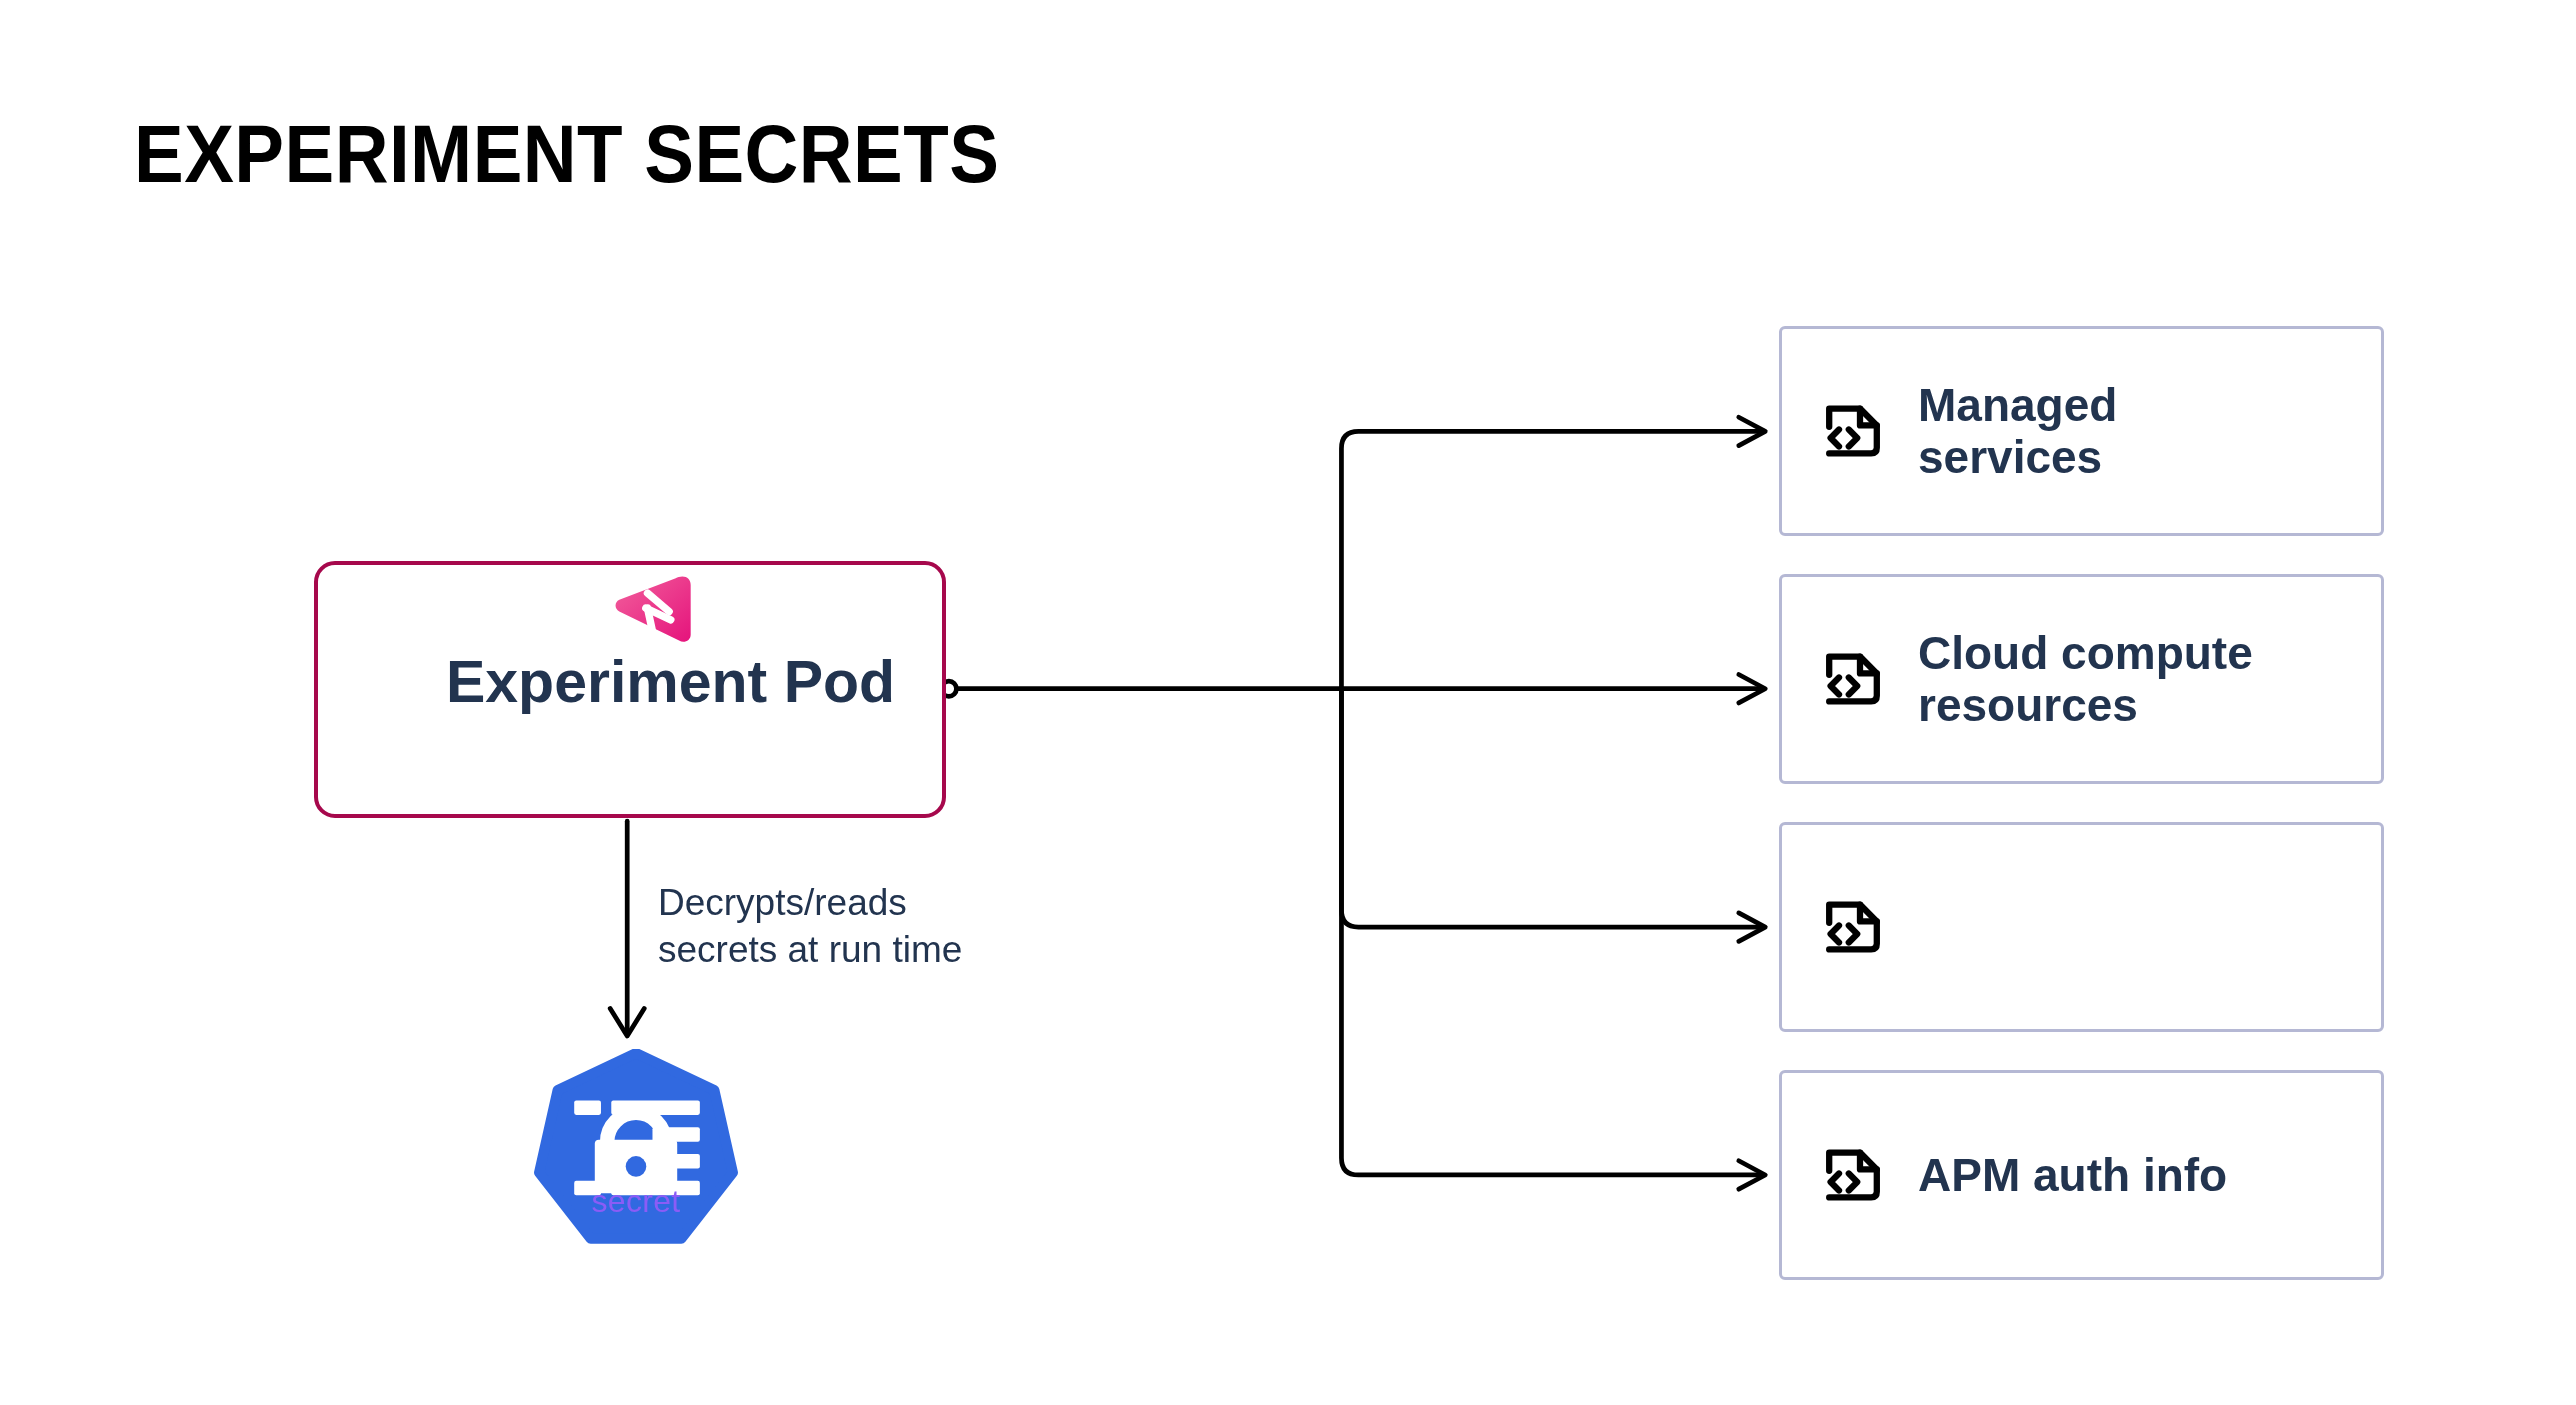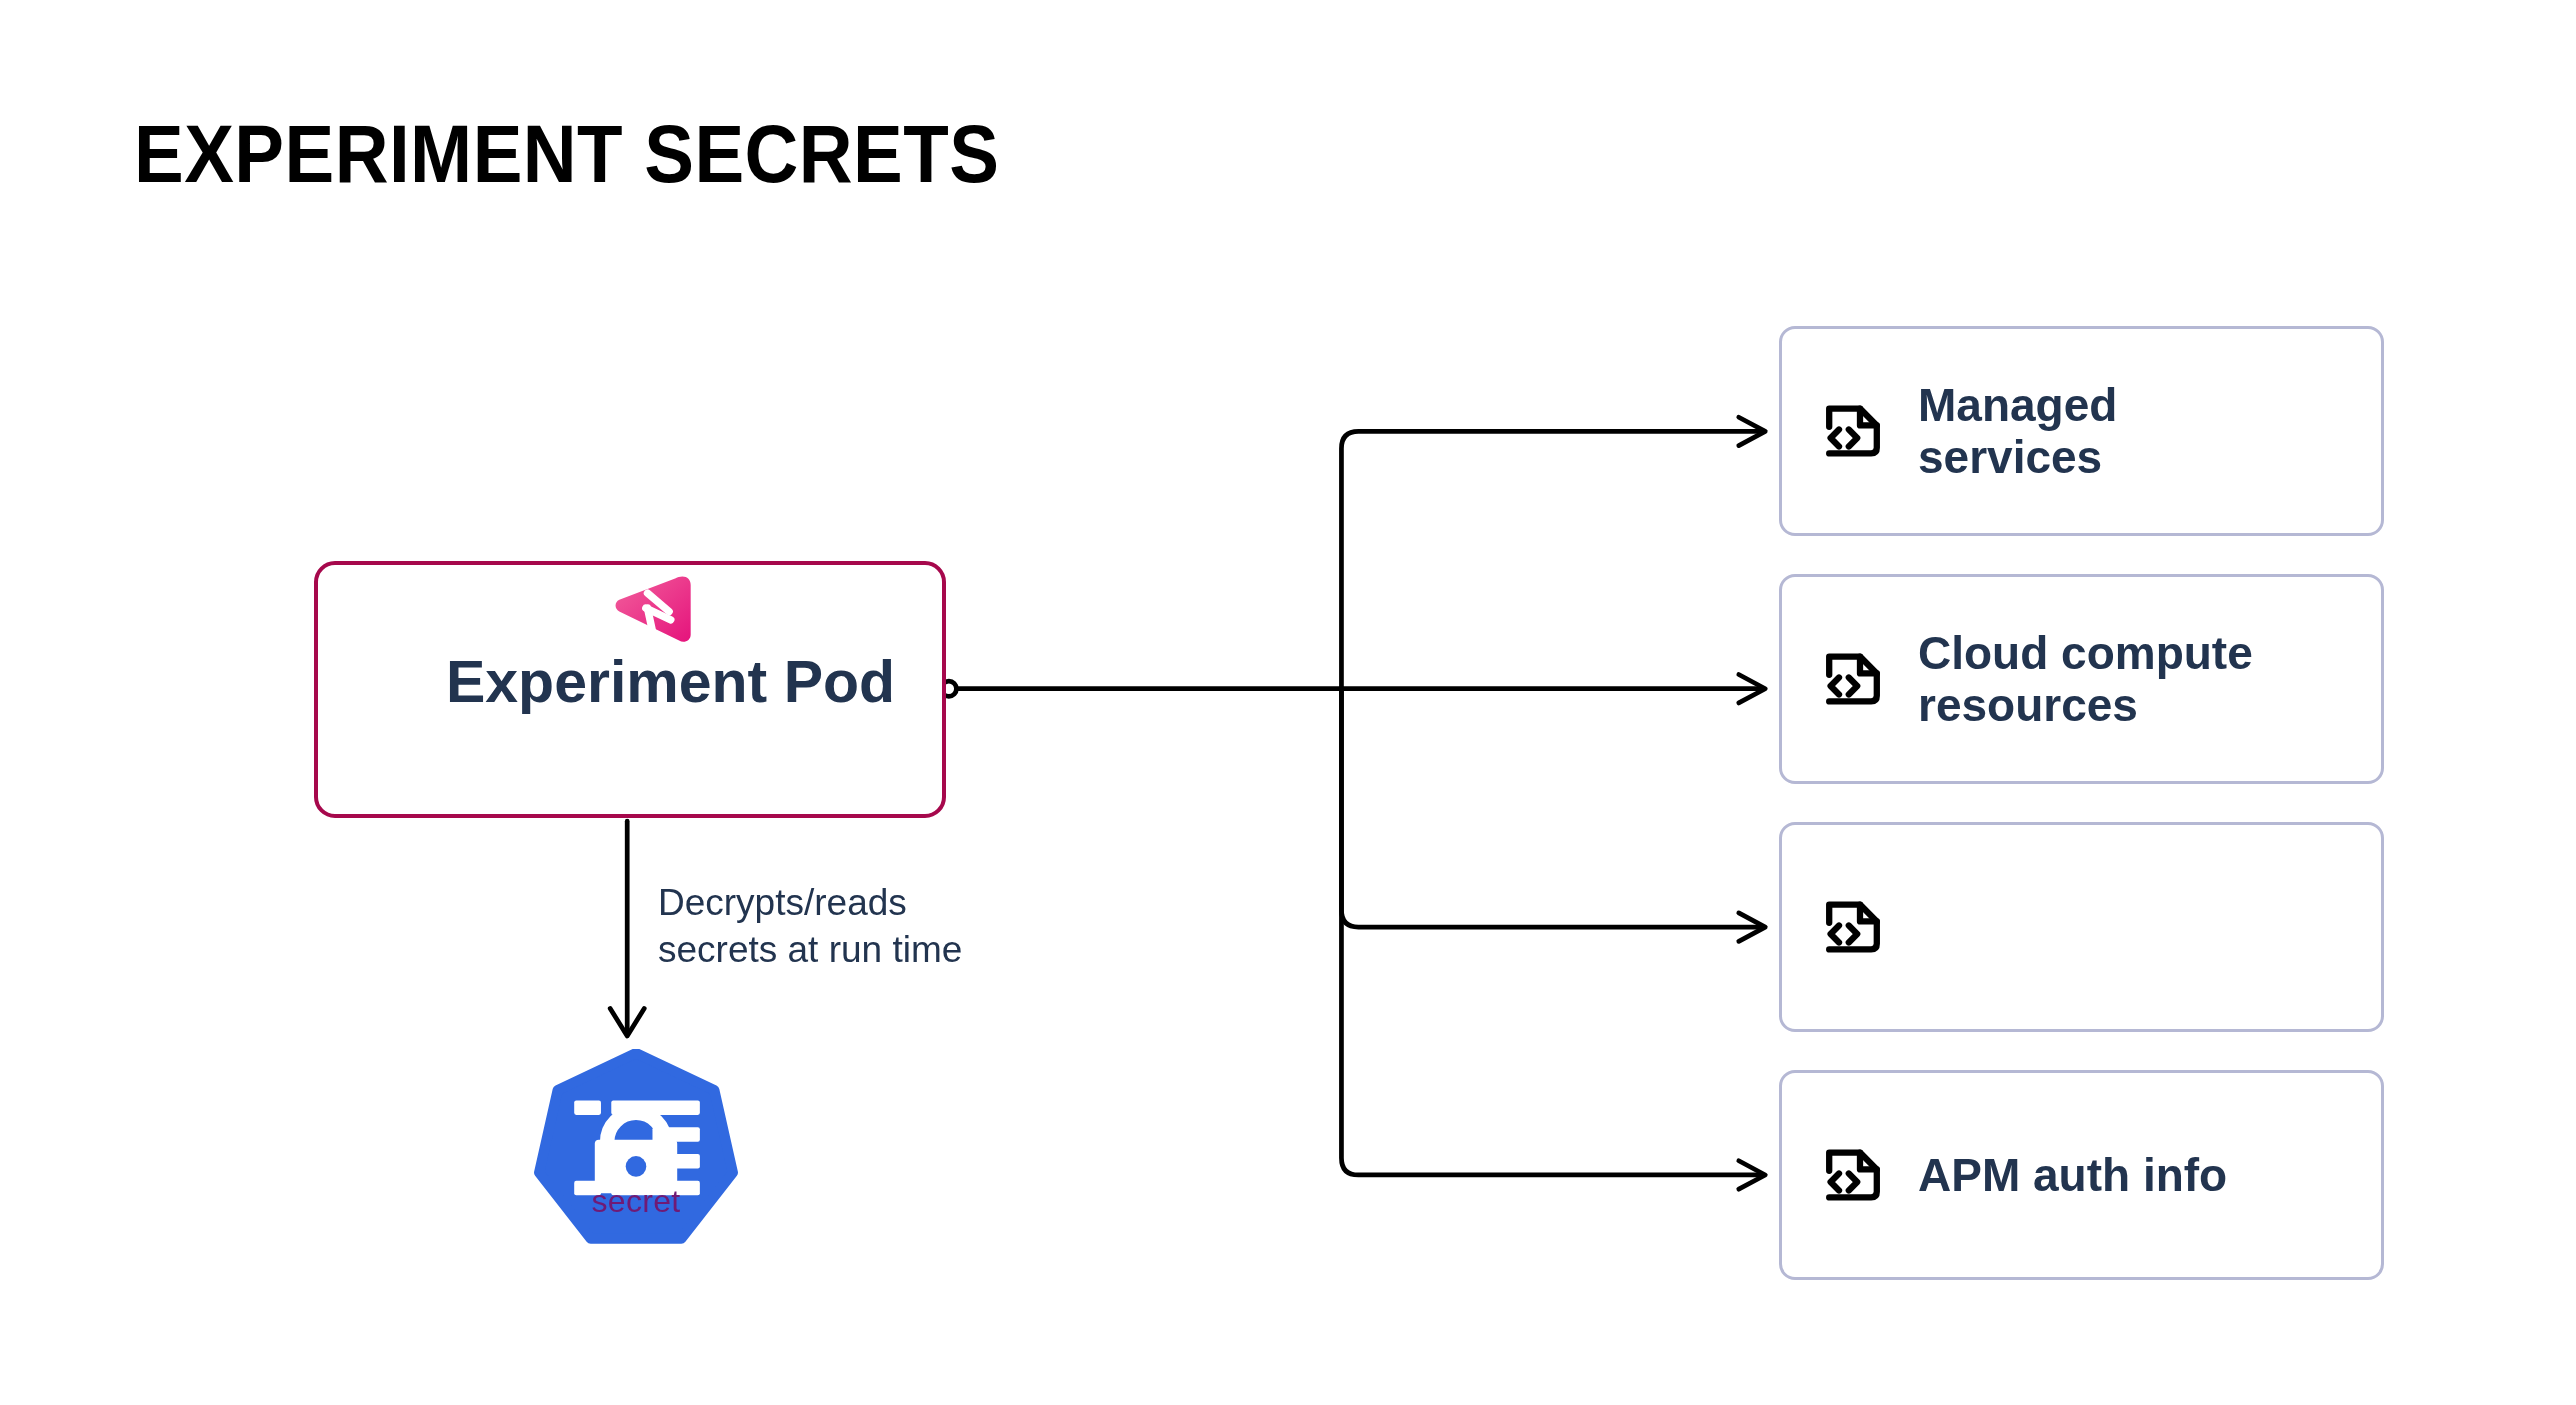--- a/index.html
+++ b/index.html
@@ -120,7 +120,7 @@
     width: 605px;
     box-sizing: border-box;
     border: 3.8px solid #b5b8d4;
-    border-radius: 16px;
+    border-radius: 6px;
     background: #ffffff;
     display: flex;
     align-items: center;

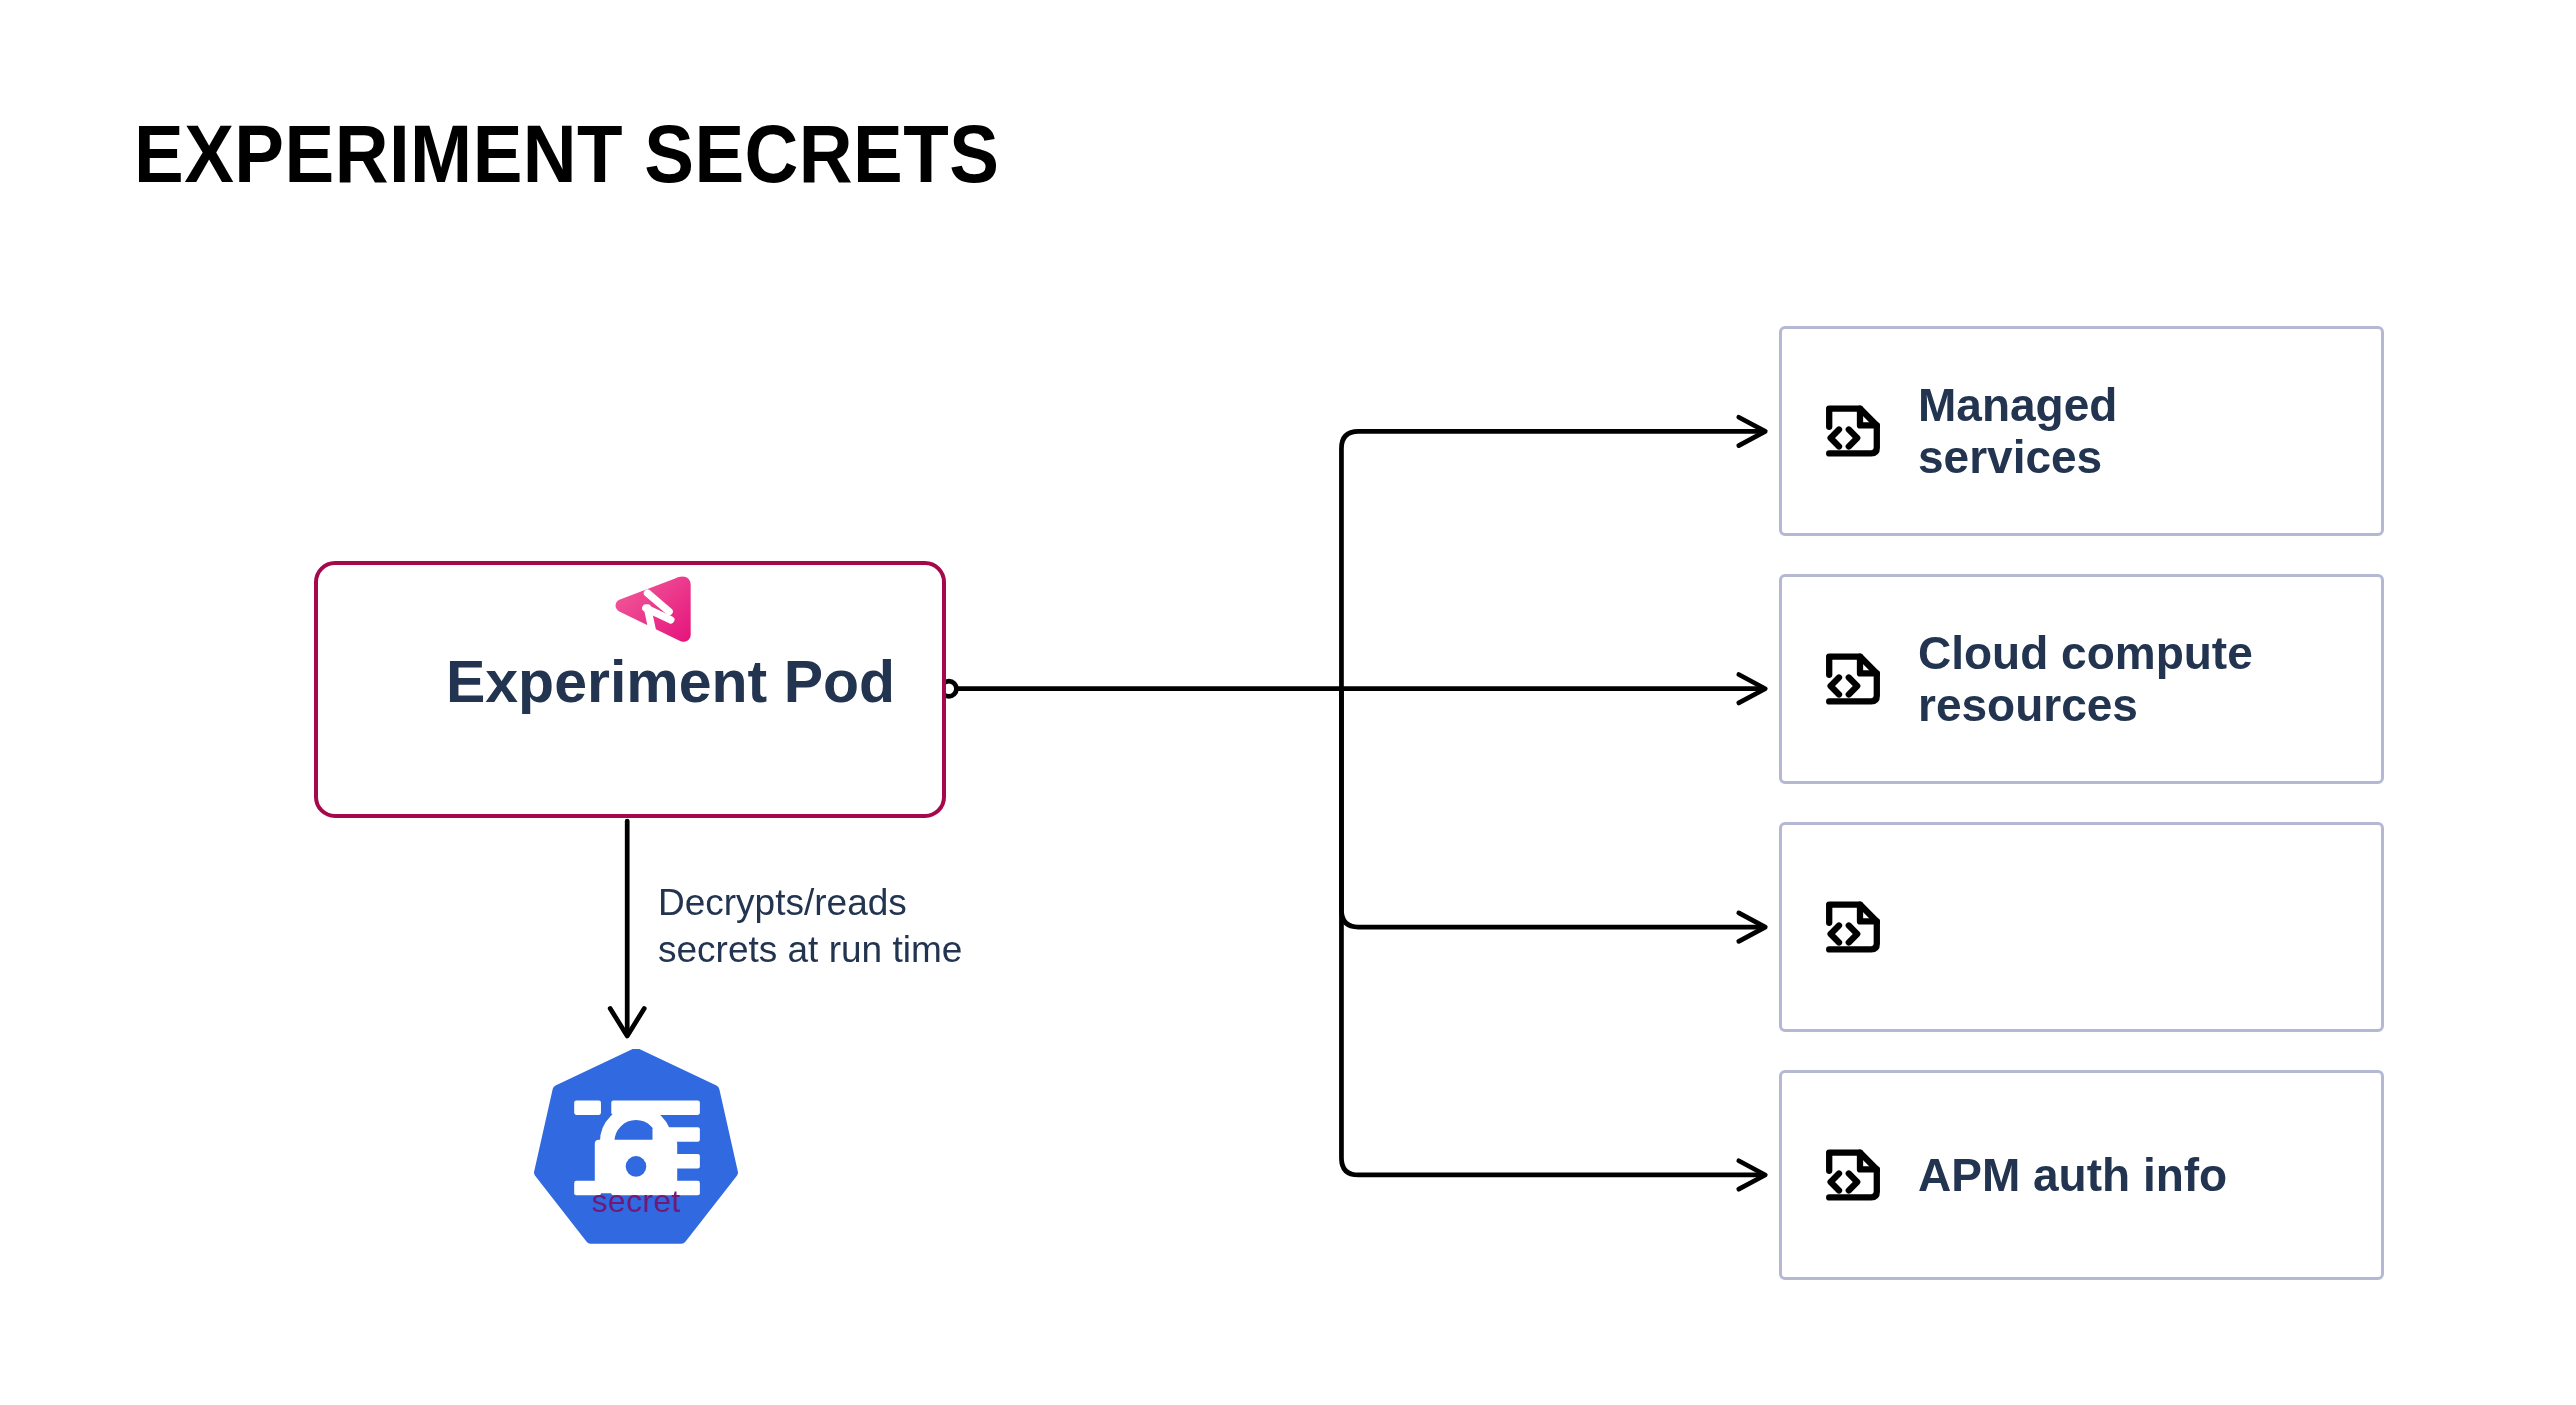--- a/index.html
+++ b/index.html
@@ -108,7 +108,7 @@
     width: 206px;
     text-align: center;
     font-size: 32px;
-    color: #701a75;
+    color: #8b5cf6;
     font-weight: 400;
     letter-spacing: 0.3px;
   }

